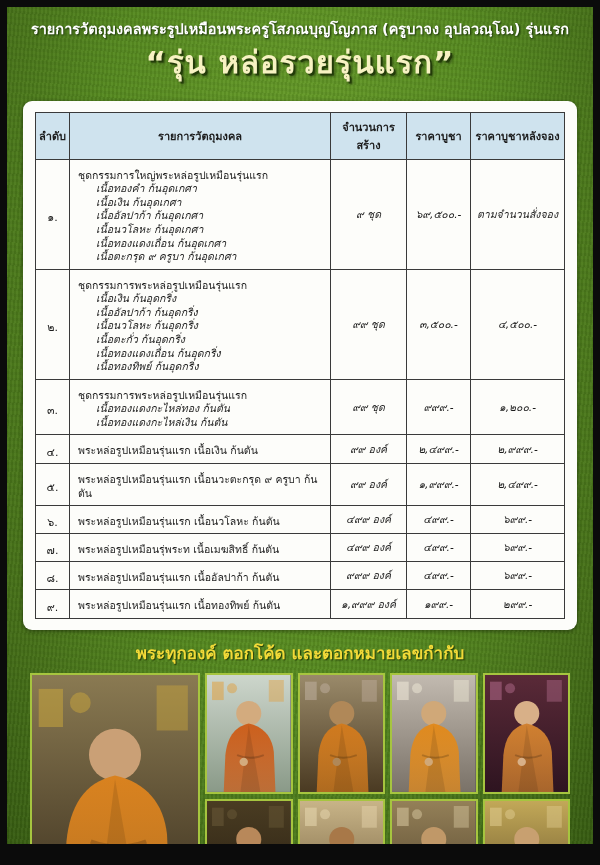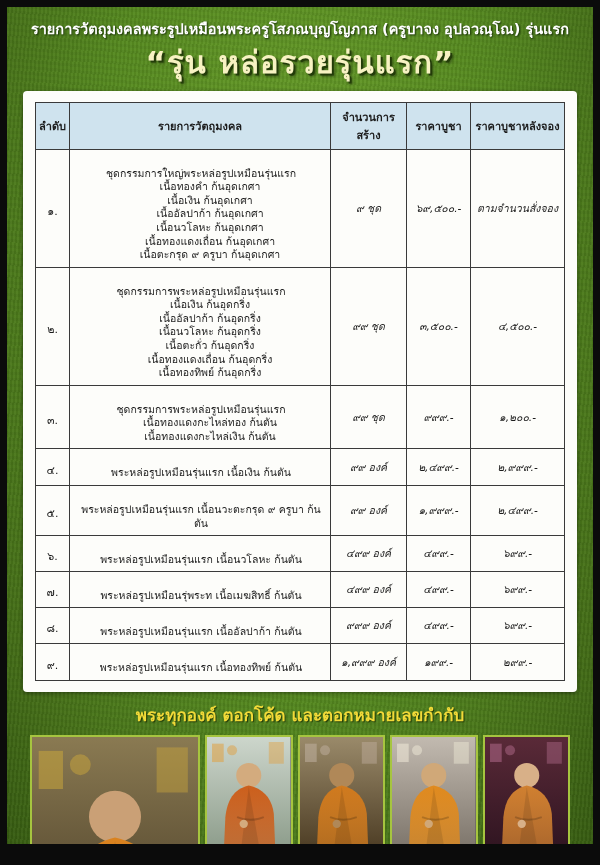--- a/index.html
+++ b/index.html
@@ -16,7 +16,7 @@
   .subtitle{margin-top:6px;color:#f7f2c2;font-weight:bold;font-size:31px;line-height:1.1;
     letter-spacing:1px;text-align:center;
     text-shadow:2px 2px 0 rgba(34,58,8,.95), 3px 3px 3px rgba(0,0,0,.4);}
-  .panel{margin-top:12px;width:530px;background:#fdfdfa;border-radius:4px;
+  .panel{margin-top:22px;width:530px;background:#fdfdfa;border-radius:9px;
     padding:11px 12px;box-shadow:0 1px 4px rgba(0,0,0,.45);}
   table.amulet{width:100%;border-collapse:collapse;table-layout:fixed;
     font-size:10.5px;color:#1c1c1c;}

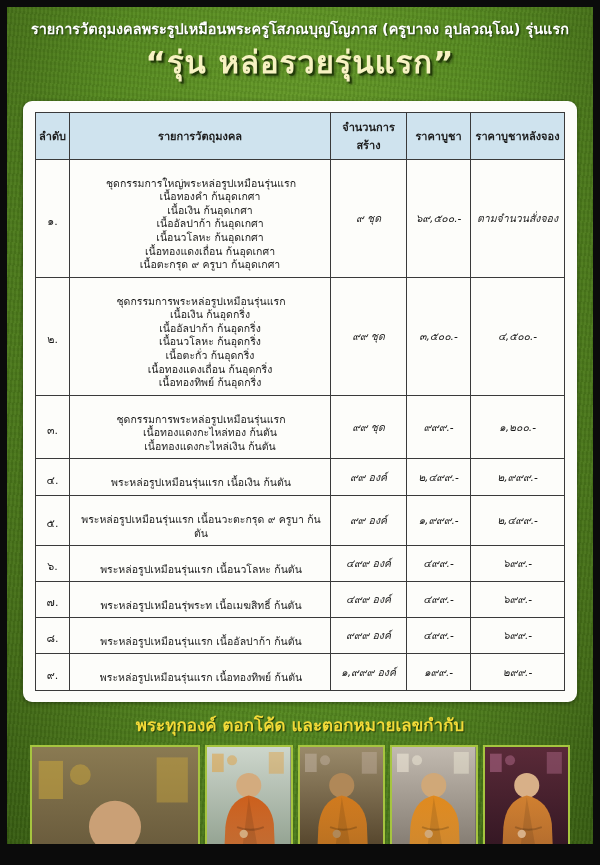--- a/index.html
+++ b/index.html
@@ -24,7 +24,7 @@
   table.amulet th{background:#cfe3ee;font-weight:bold;font-size:11px;padding:5px 2px;text-align:center;}
   col.c-num{width:34px;} col.c-qty{width:76px;} col.c-price{width:64px;} col.c-after{width:94px;}
   td.num{text-align:center;vertical-align:top;padding-top:6px;font-size:11px;}
-  td.desc{padding:16px 6px 5px 8px;text-align:center;}
+  td.desc{padding:8px 6px 5px 8px;}
   td.desc .d-title{line-height:1.35;}
   td.desc .d-mat{padding-left:18px;line-height:1.3;}
   td.center{text-align:center;padding:3px 2px;font-style:italic;}

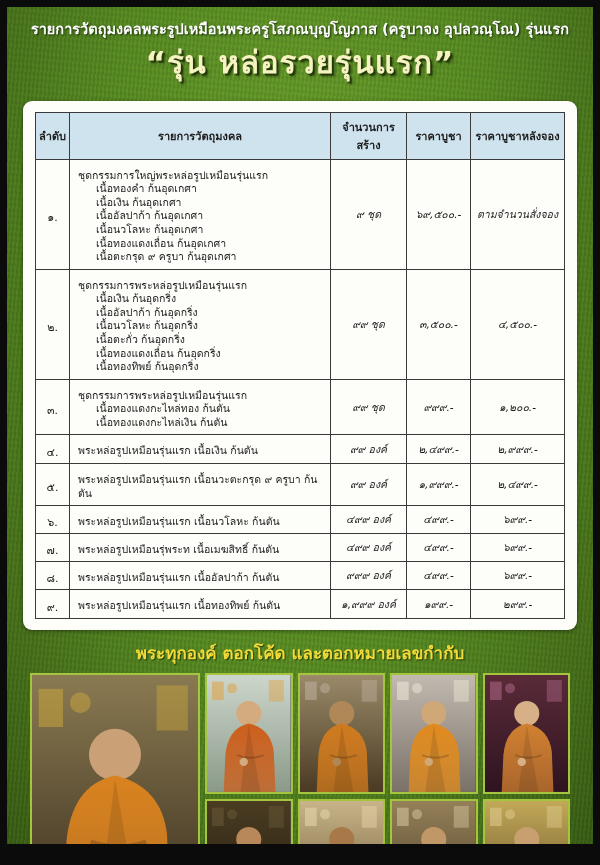--- a/index.html
+++ b/index.html
@@ -26,7 +26,7 @@
   td.num{text-align:center;vertical-align:top;padding-top:6px;font-size:11px;}
   td.desc{padding:8px 6px 5px 8px;}
   td.desc .d-title{line-height:1.35;}
-  td.desc .d-mat{padding-left:18px;line-height:1.3;}
+  td.desc .d-mat{padding-left:18px;line-height:1.3;font-style:italic;}
   td.center{text-align:center;padding:3px 2px;font-style:italic;}
   .note{margin-top:9px;color:#f2da38;font-weight:bold;font-size:17px;
     text-shadow:1px 1px 1px rgba(20,40,0,.8);text-align:right;}

